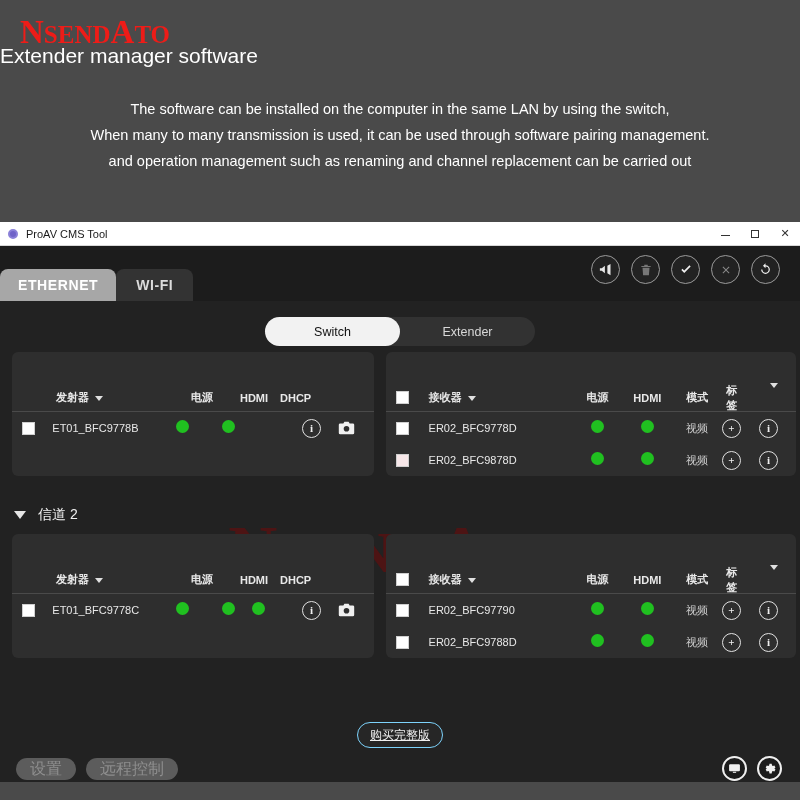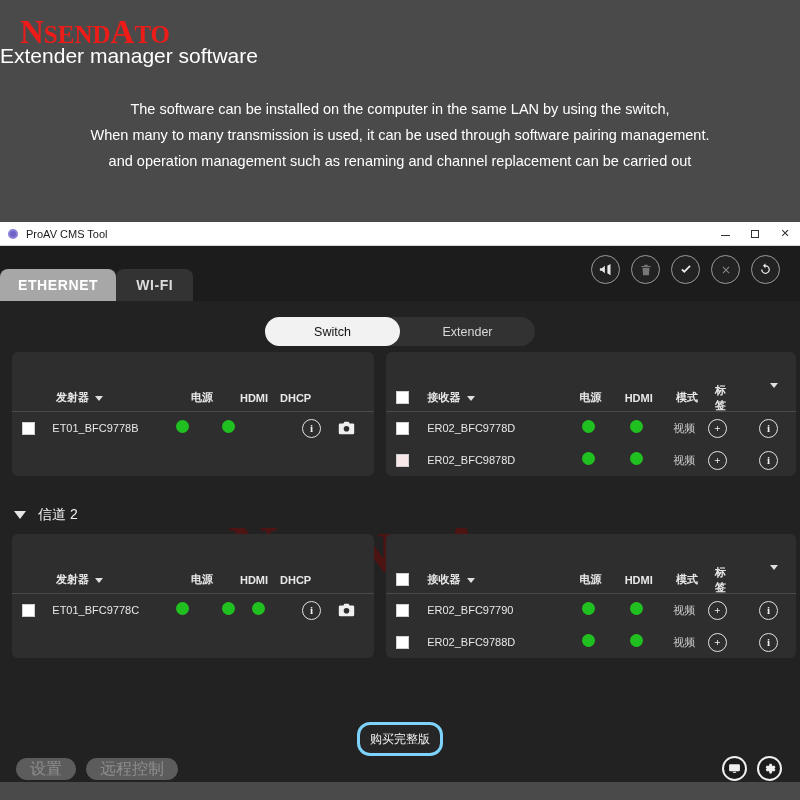--- a/index.html
+++ b/index.html
@@ -223,7 +223,7 @@
   .rx .c-pw   { width:52px; text-align:center; }
   .rx .c-hd   { width:52px; text-align:center; }
   .rx .c-md   { width:52px; text-align:center; }
-  .rx .c-tag  { width:auto; flex:1 1 auto; display:flex; justify-content:flex-end; gap:32px; padding-right:8px; }
+  .rx .c-tag  { width:auto; flex:1 1 auto; display:flex; justify-content:flex-end; gap:18px; padding-right:8px; }
 
   .dot {
     width:13px; height:13px; border-radius:50%;

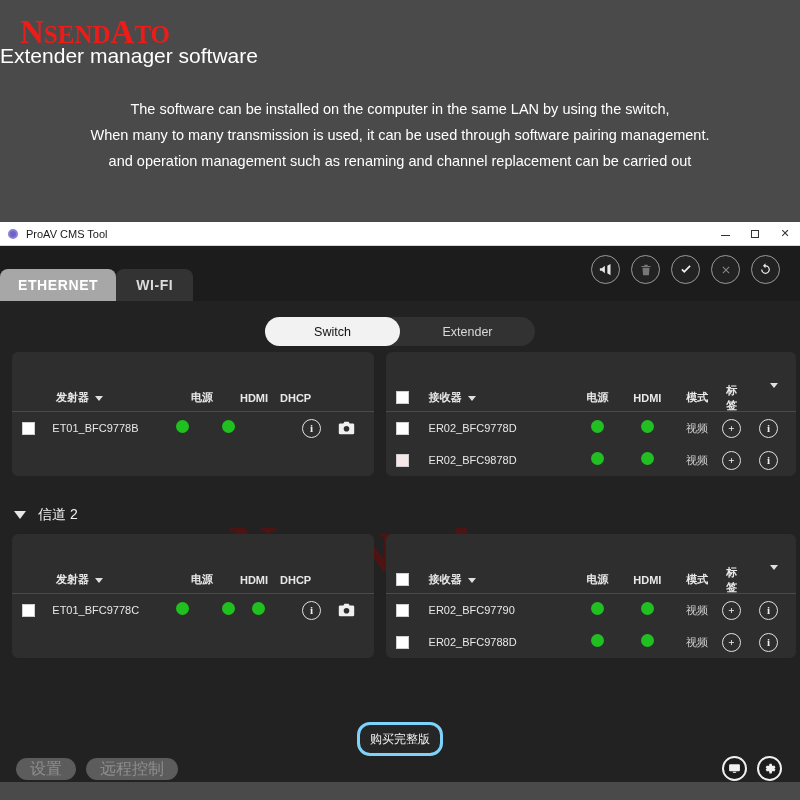--- a/index.html
+++ b/index.html
@@ -260,12 +260,12 @@
   .buy-btn {
     position:absolute; left:50%; top:8px;
     transform:translateX(-50%);
-    width:86px; height:34px;
-    border:3px solid #7dd3fc;
+    width:86px; height:26px;
+    border:1px solid #7dd3fc;
     border-radius:13px;
     background:#262626;
     display:flex;align-items:center;justify-content:center;
-    color:#f0f0f0; font-size:12px;
+    color:#f0f0f0; font-size:12px;text-decoration:underline;
   }
   .foot-left {
     position:absolute; left:16px; top:44px;

